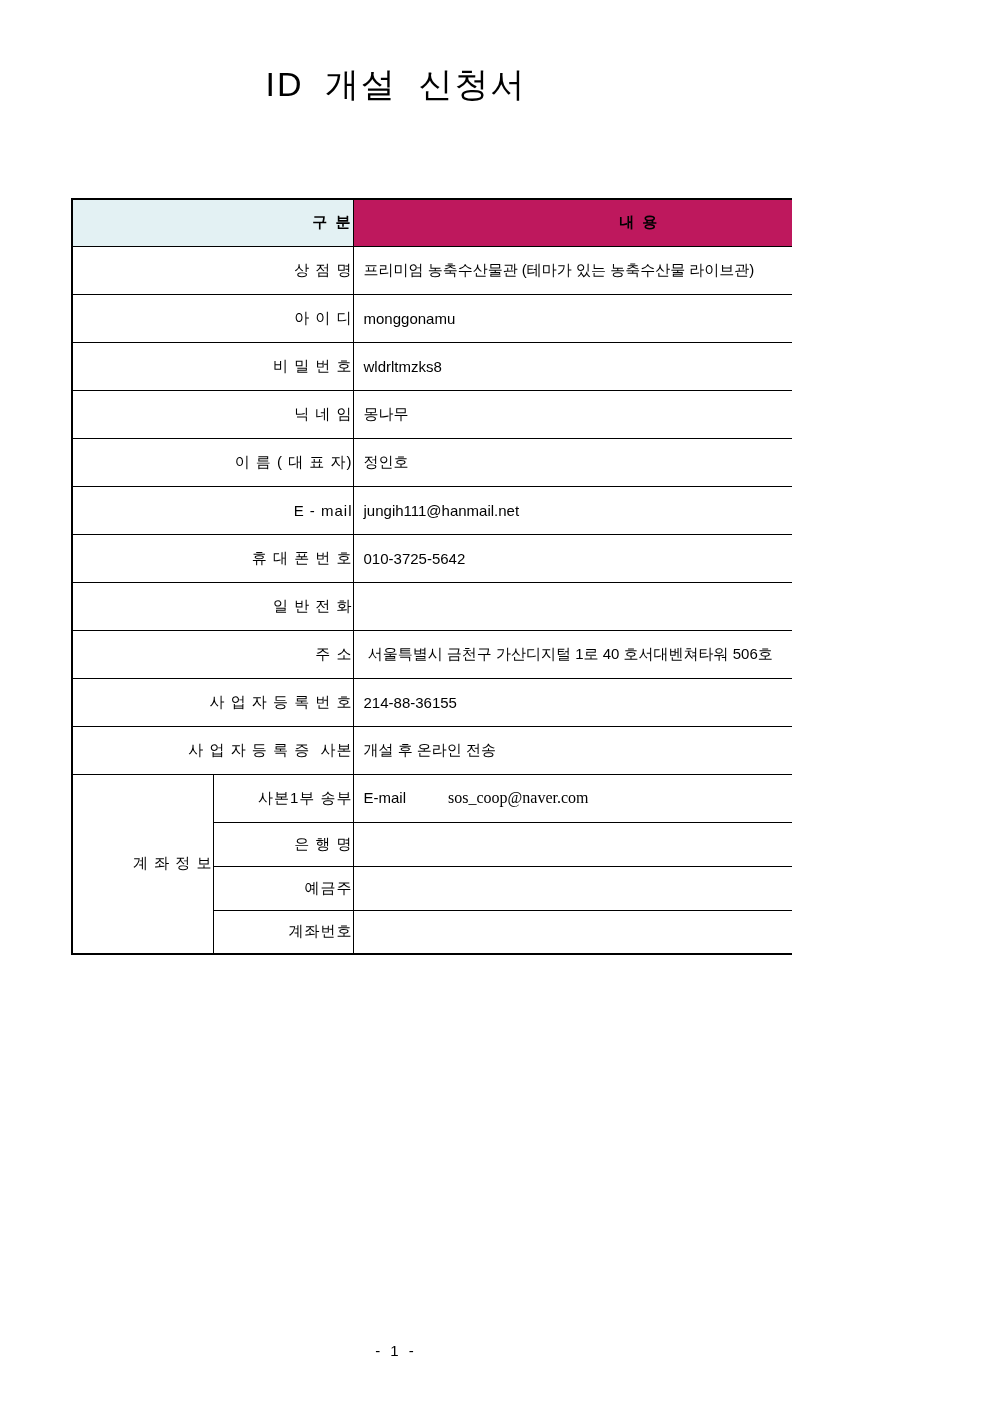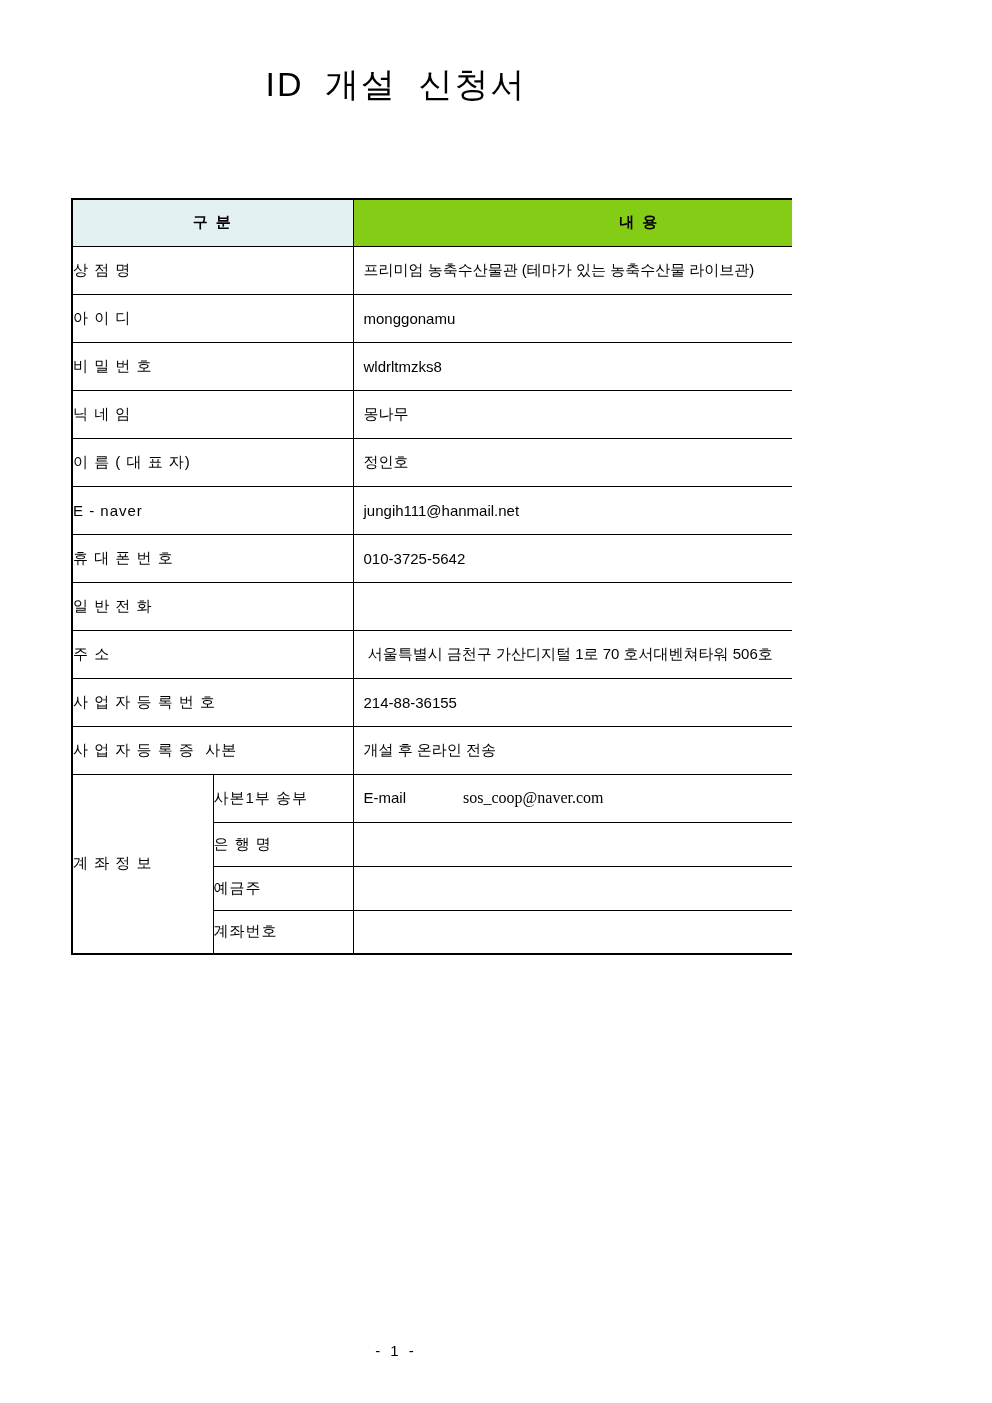--- a/index.html
+++ b/index.html
@@ -92,7 +92,7 @@
 
     <tbody>
         <tr class="hdr-row">
-      <td class="hdr-cell" colspan="2" style="background:#e3f1f3;">구 분</td>
+      <td class="hdr-cell" colspan="2" style="background:#e3f1f3;text-align:right;">구 분</td>
       <td class="hdr-cell" style="background:#84cc16;">내 용</td>
     </tr>
 

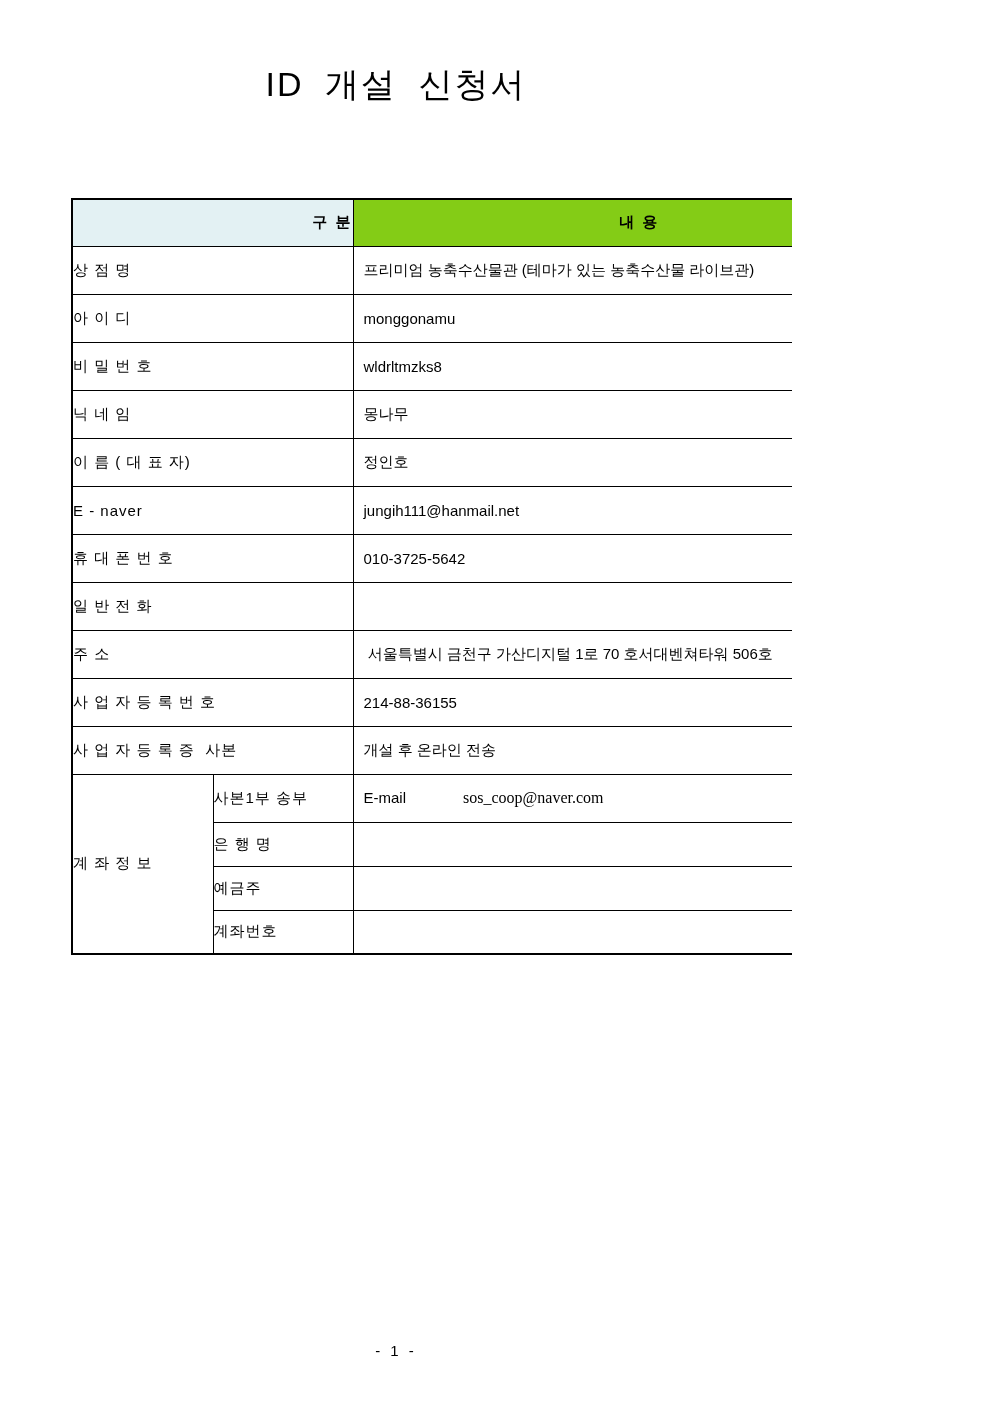--- a/index.html
+++ b/index.html
@@ -93,7 +93,7 @@
     <tbody>
         <tr class="hdr-row">
       <td class="hdr-cell" colspan="2" style="background:#e3f1f3;text-align:right;">구 분</td>
-      <td class="hdr-cell" style="background:#84cc16;">내 용</td>
+      <td class="hdr-cell" style="background:#be185d;">내 용</td>
     </tr>
 
     <tr class="body-row">

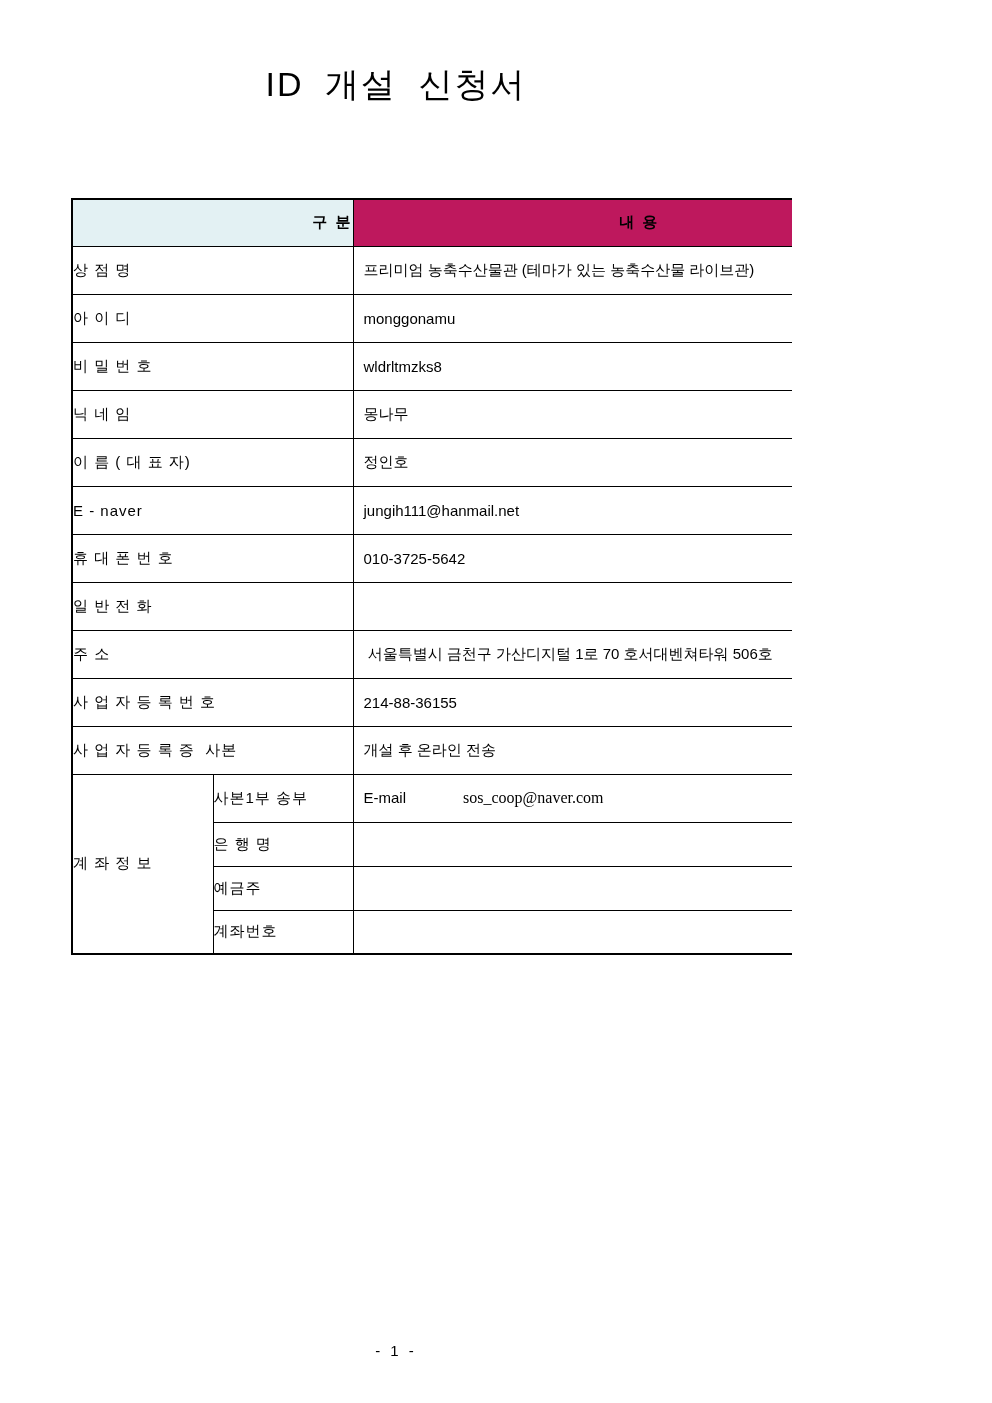--- a/index.html
+++ b/index.html
@@ -47,7 +47,7 @@
   tr.body-row { height: 48px; }
   tr.acct-row { height: 44px; }
   td.label-cell {
-    text-align: left;
+    text-align: right;
     letter-spacing: 1px;
   }
   td.hdr-cell {

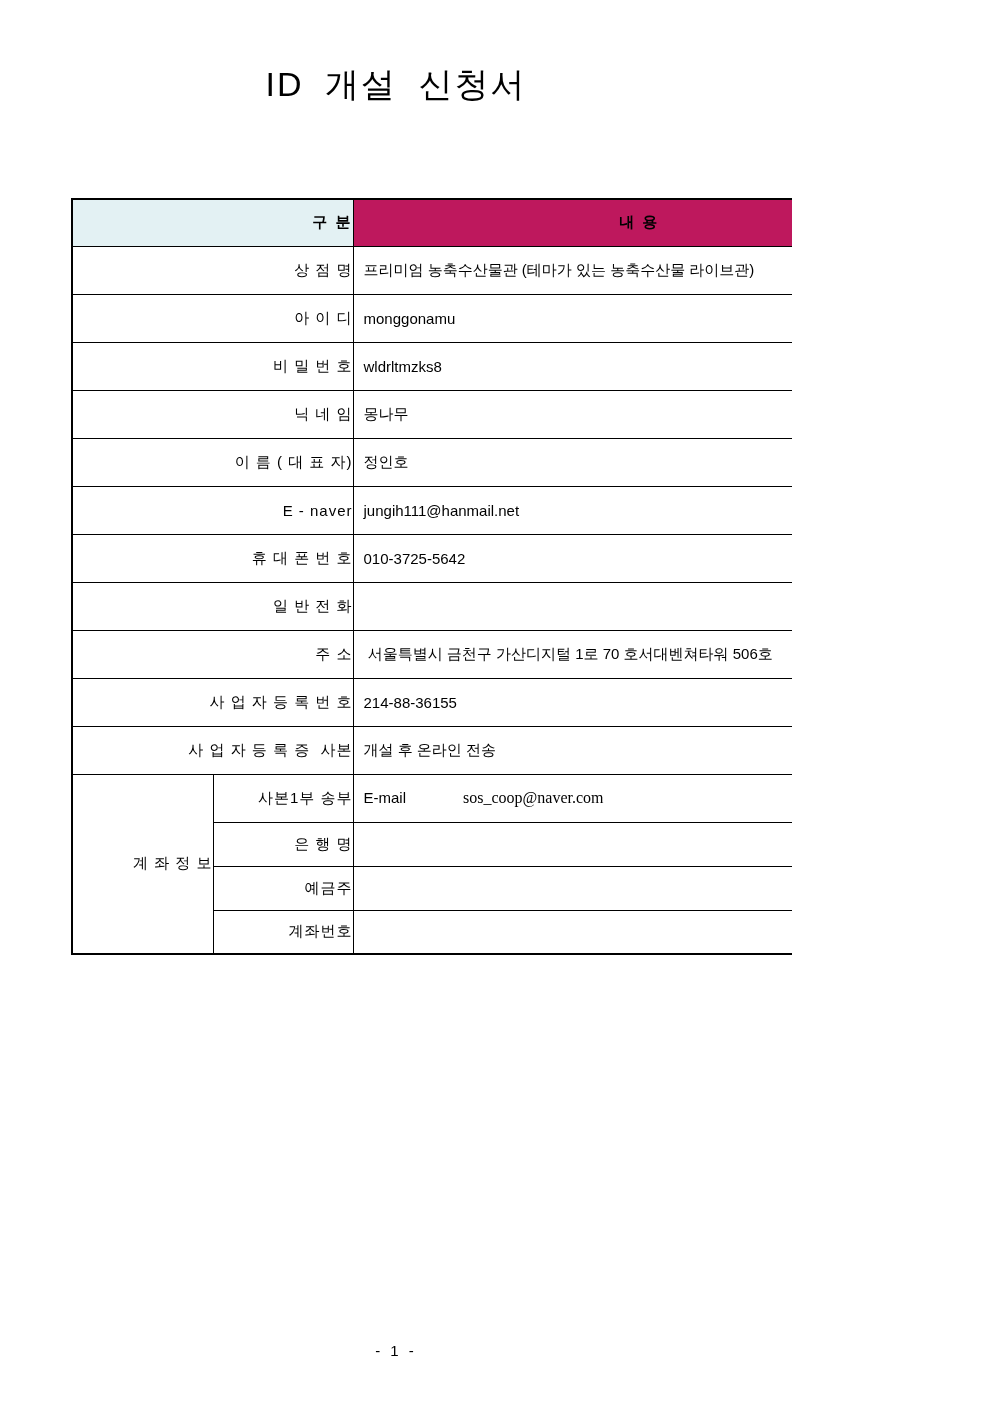--- a/index.html
+++ b/index.html
@@ -122,7 +122,7 @@
     </tr>
 
     <tr class="body-row">
-      <td class="label-cell" colspan="2">E - naver</td>
+      <td class="label-cell" colspan="2">E - mail</td>
       <td class="value-cell">jungih111@hanmail.net</td>
     </tr>
 

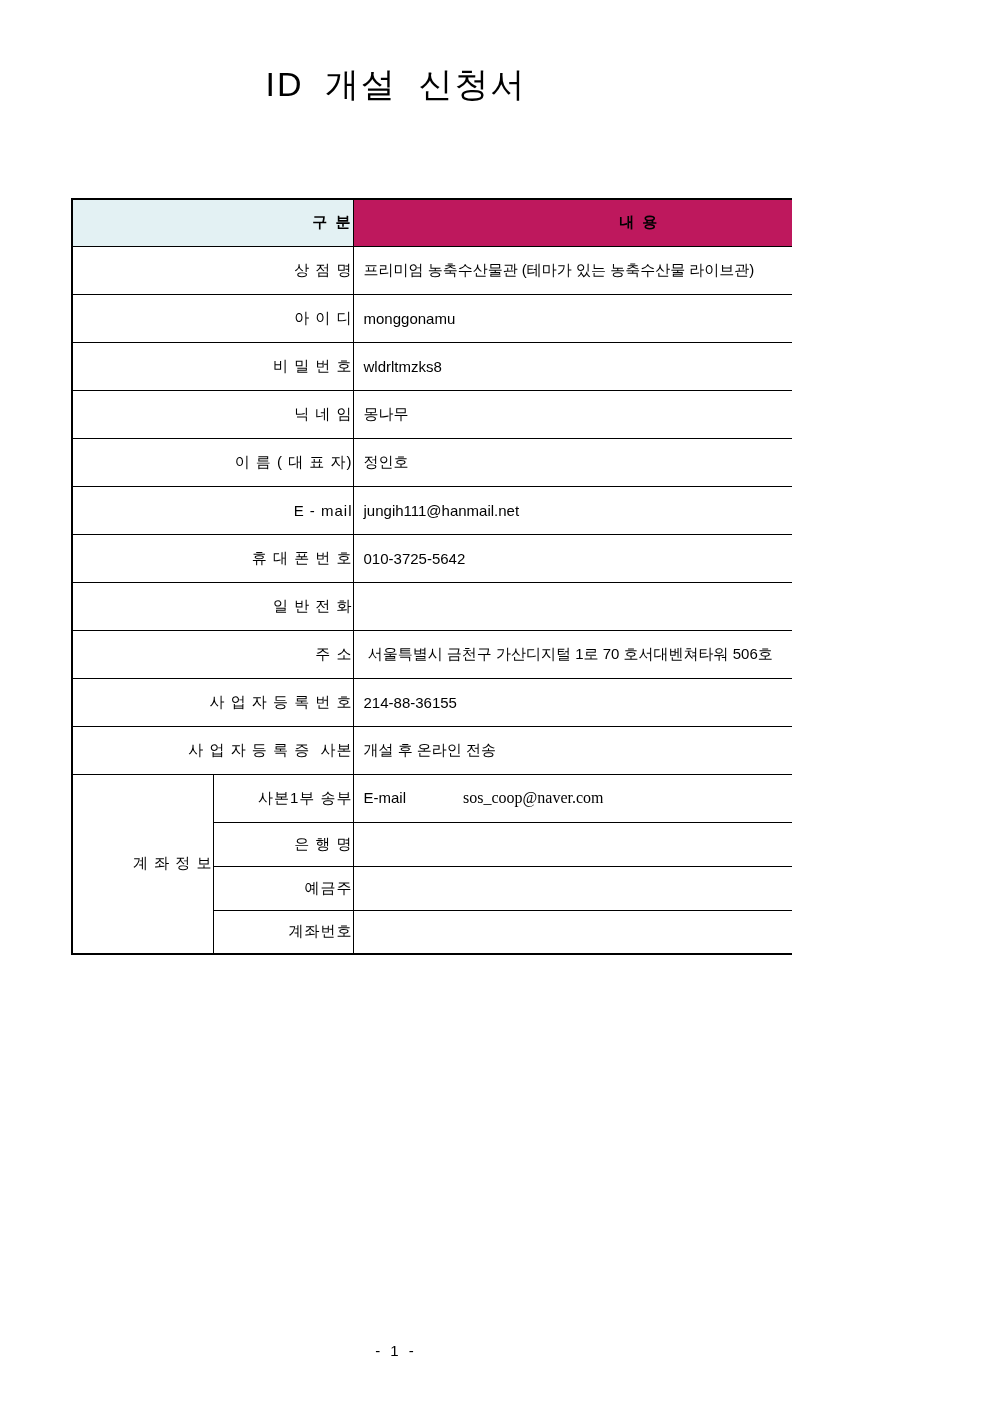--- a/index.html
+++ b/index.html
@@ -138,7 +138,7 @@
 
     <tr class="body-row">
       <td class="label-cell" colspan="2">주 소</td>
-      <td class="value-cell"> 서울특별시 금천구 가산디지털 1로 70 호서대벤쳐타워 506호</td>
+      <td class="value-cell"> 서울특별시 금천구 가산디지털 1로 40 호서대벤쳐타워 506호</td>
     </tr>
 
     <tr class="body-row">

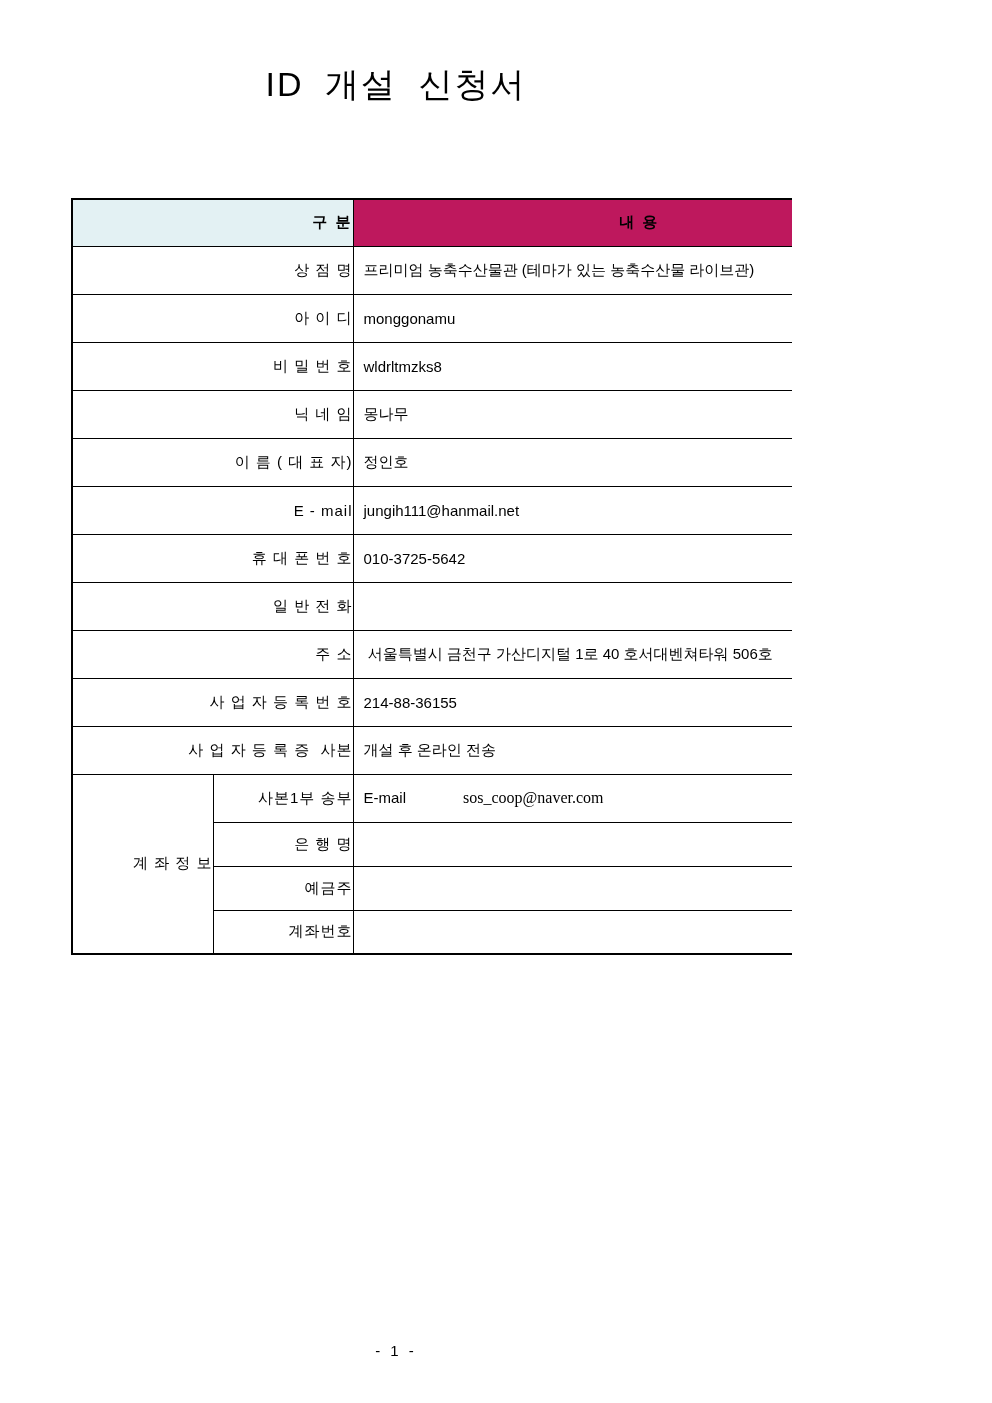--- a/index.html
+++ b/index.html
@@ -64,7 +64,7 @@
   .email-value {
     font-family: "Liberation Serif", serif;
     font-size: 16px;
-    margin-left: 57px;
+    margin-left: 42px;
   }
   .page-footer {
     position: absolute;

